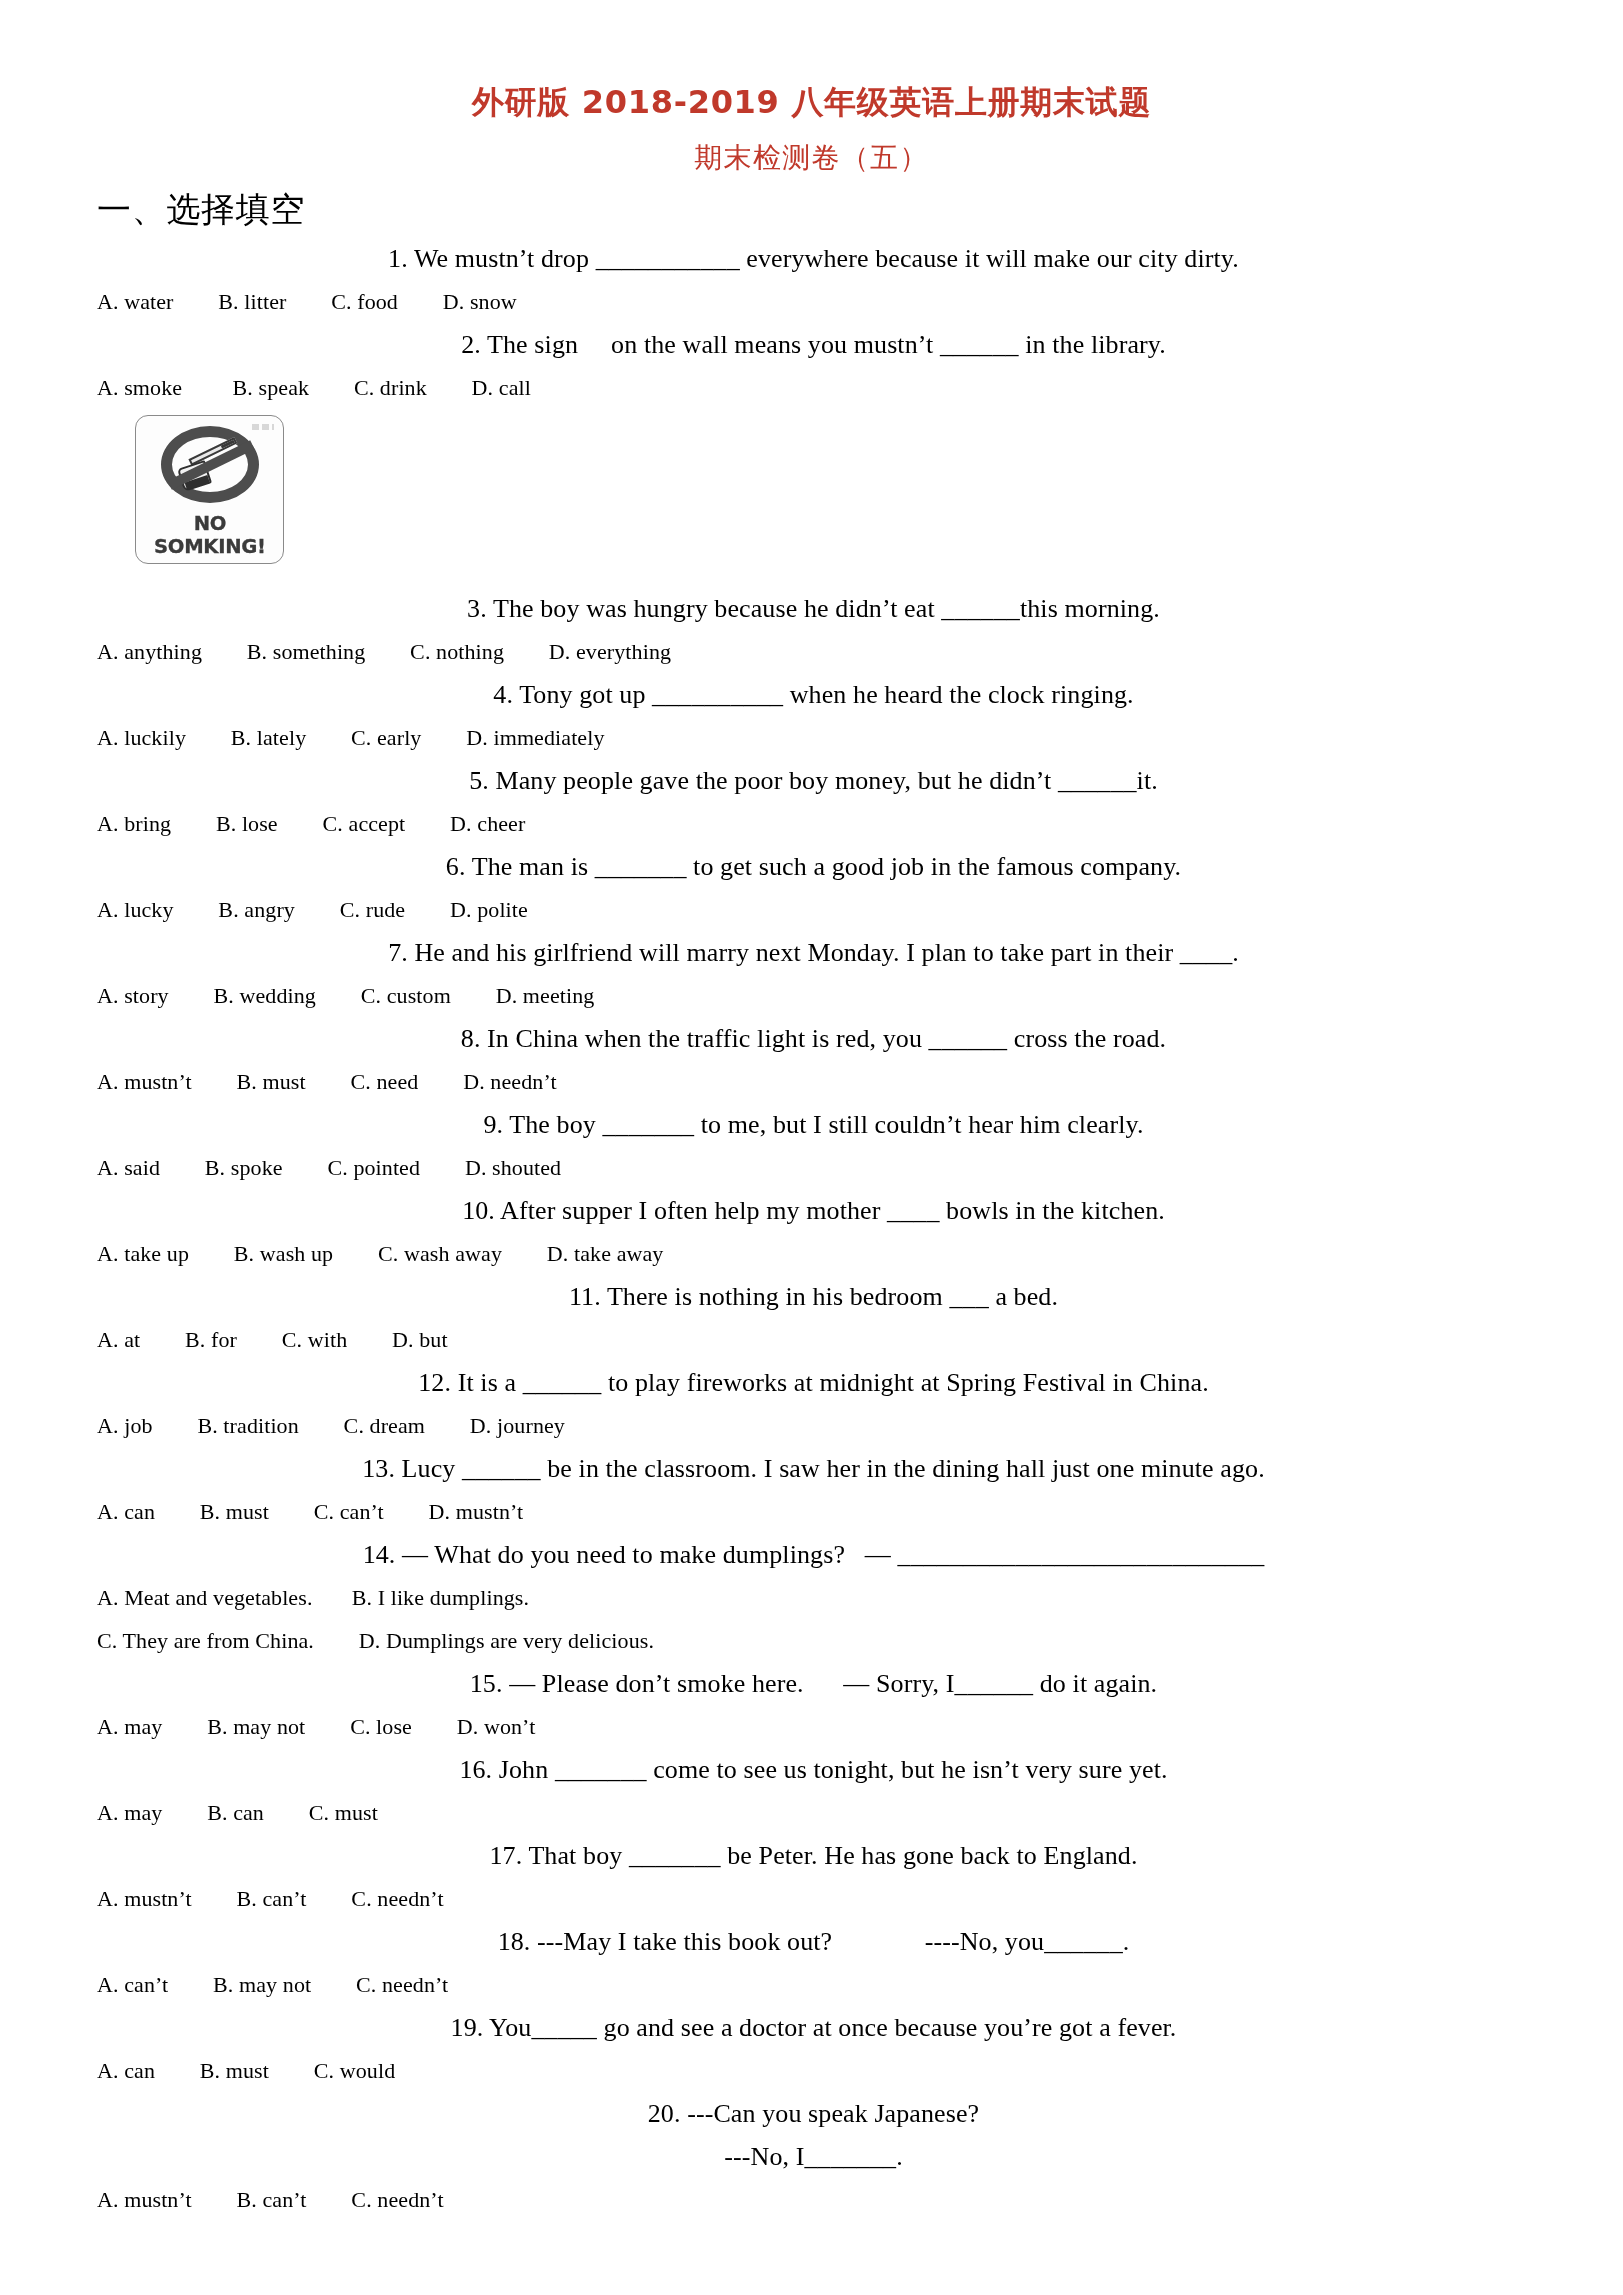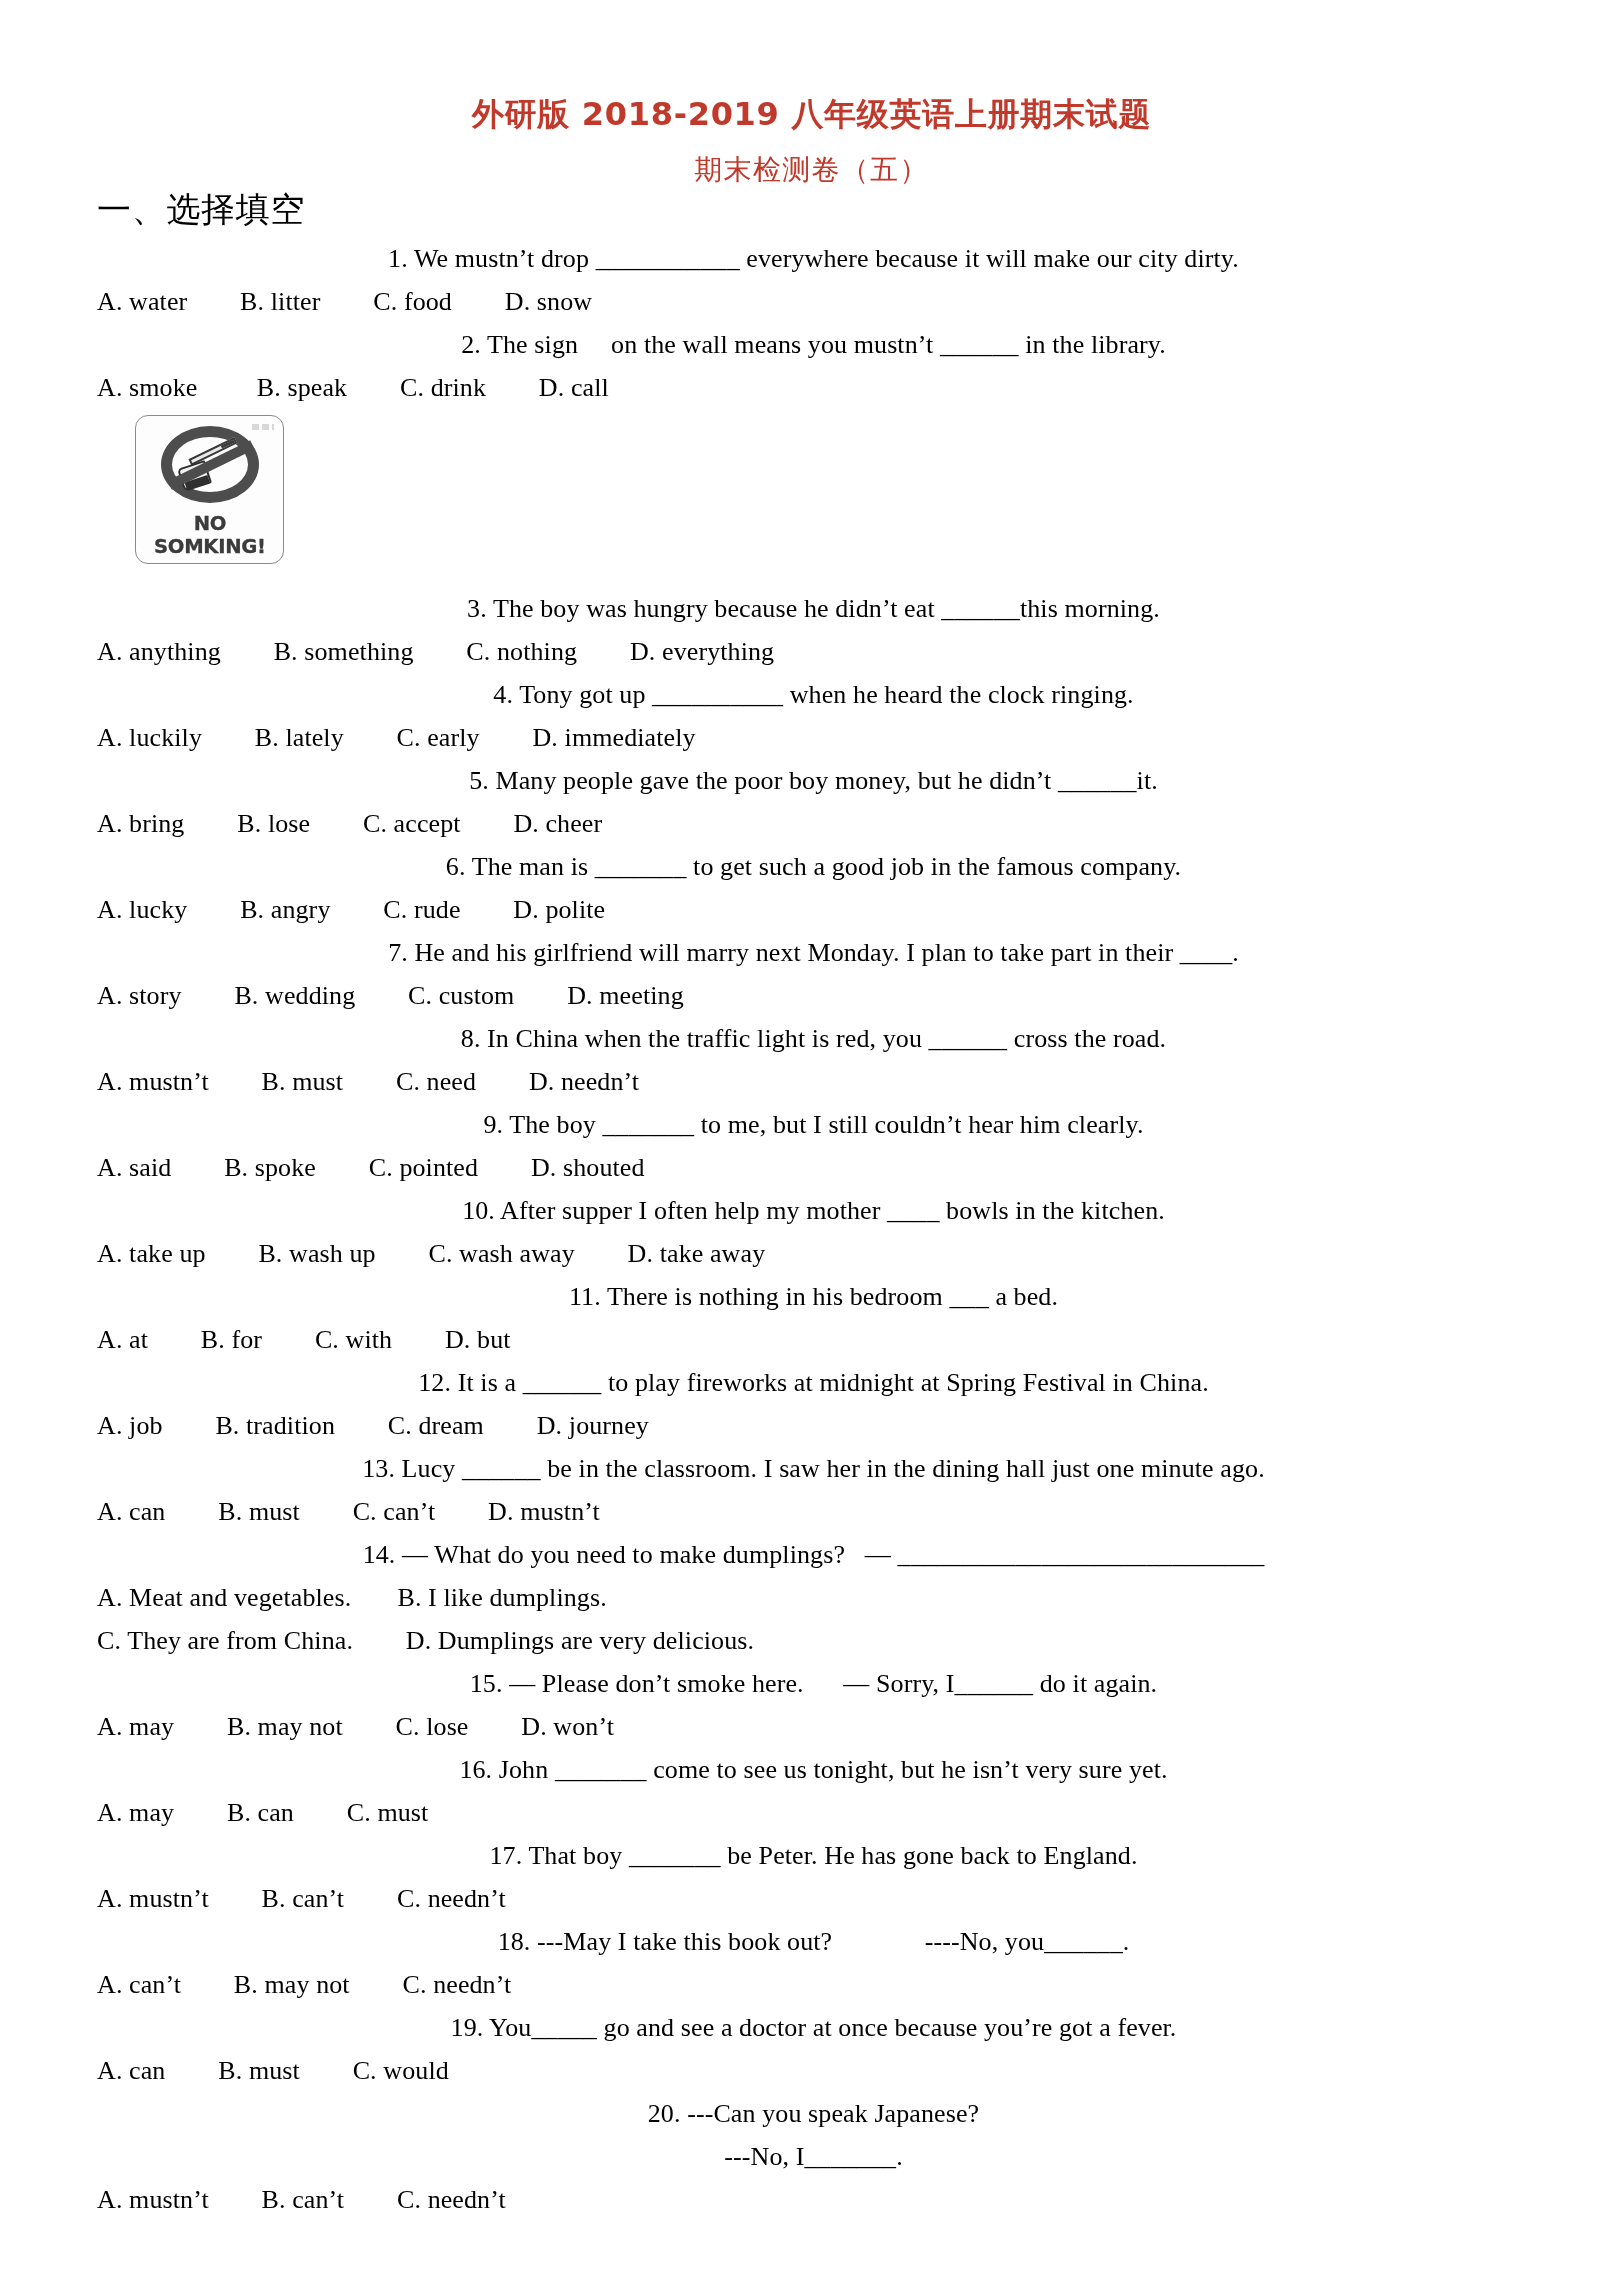--- a/index.html
+++ b/index.html
@@ -38,7 +38,7 @@
     font-size: 32px;
     letter-spacing: 0.7px;
     line-height: 1.18;
-    margin: 12px;
+    margin: 0;
   }
   .doc-subtitle {
     color: #c0392b;

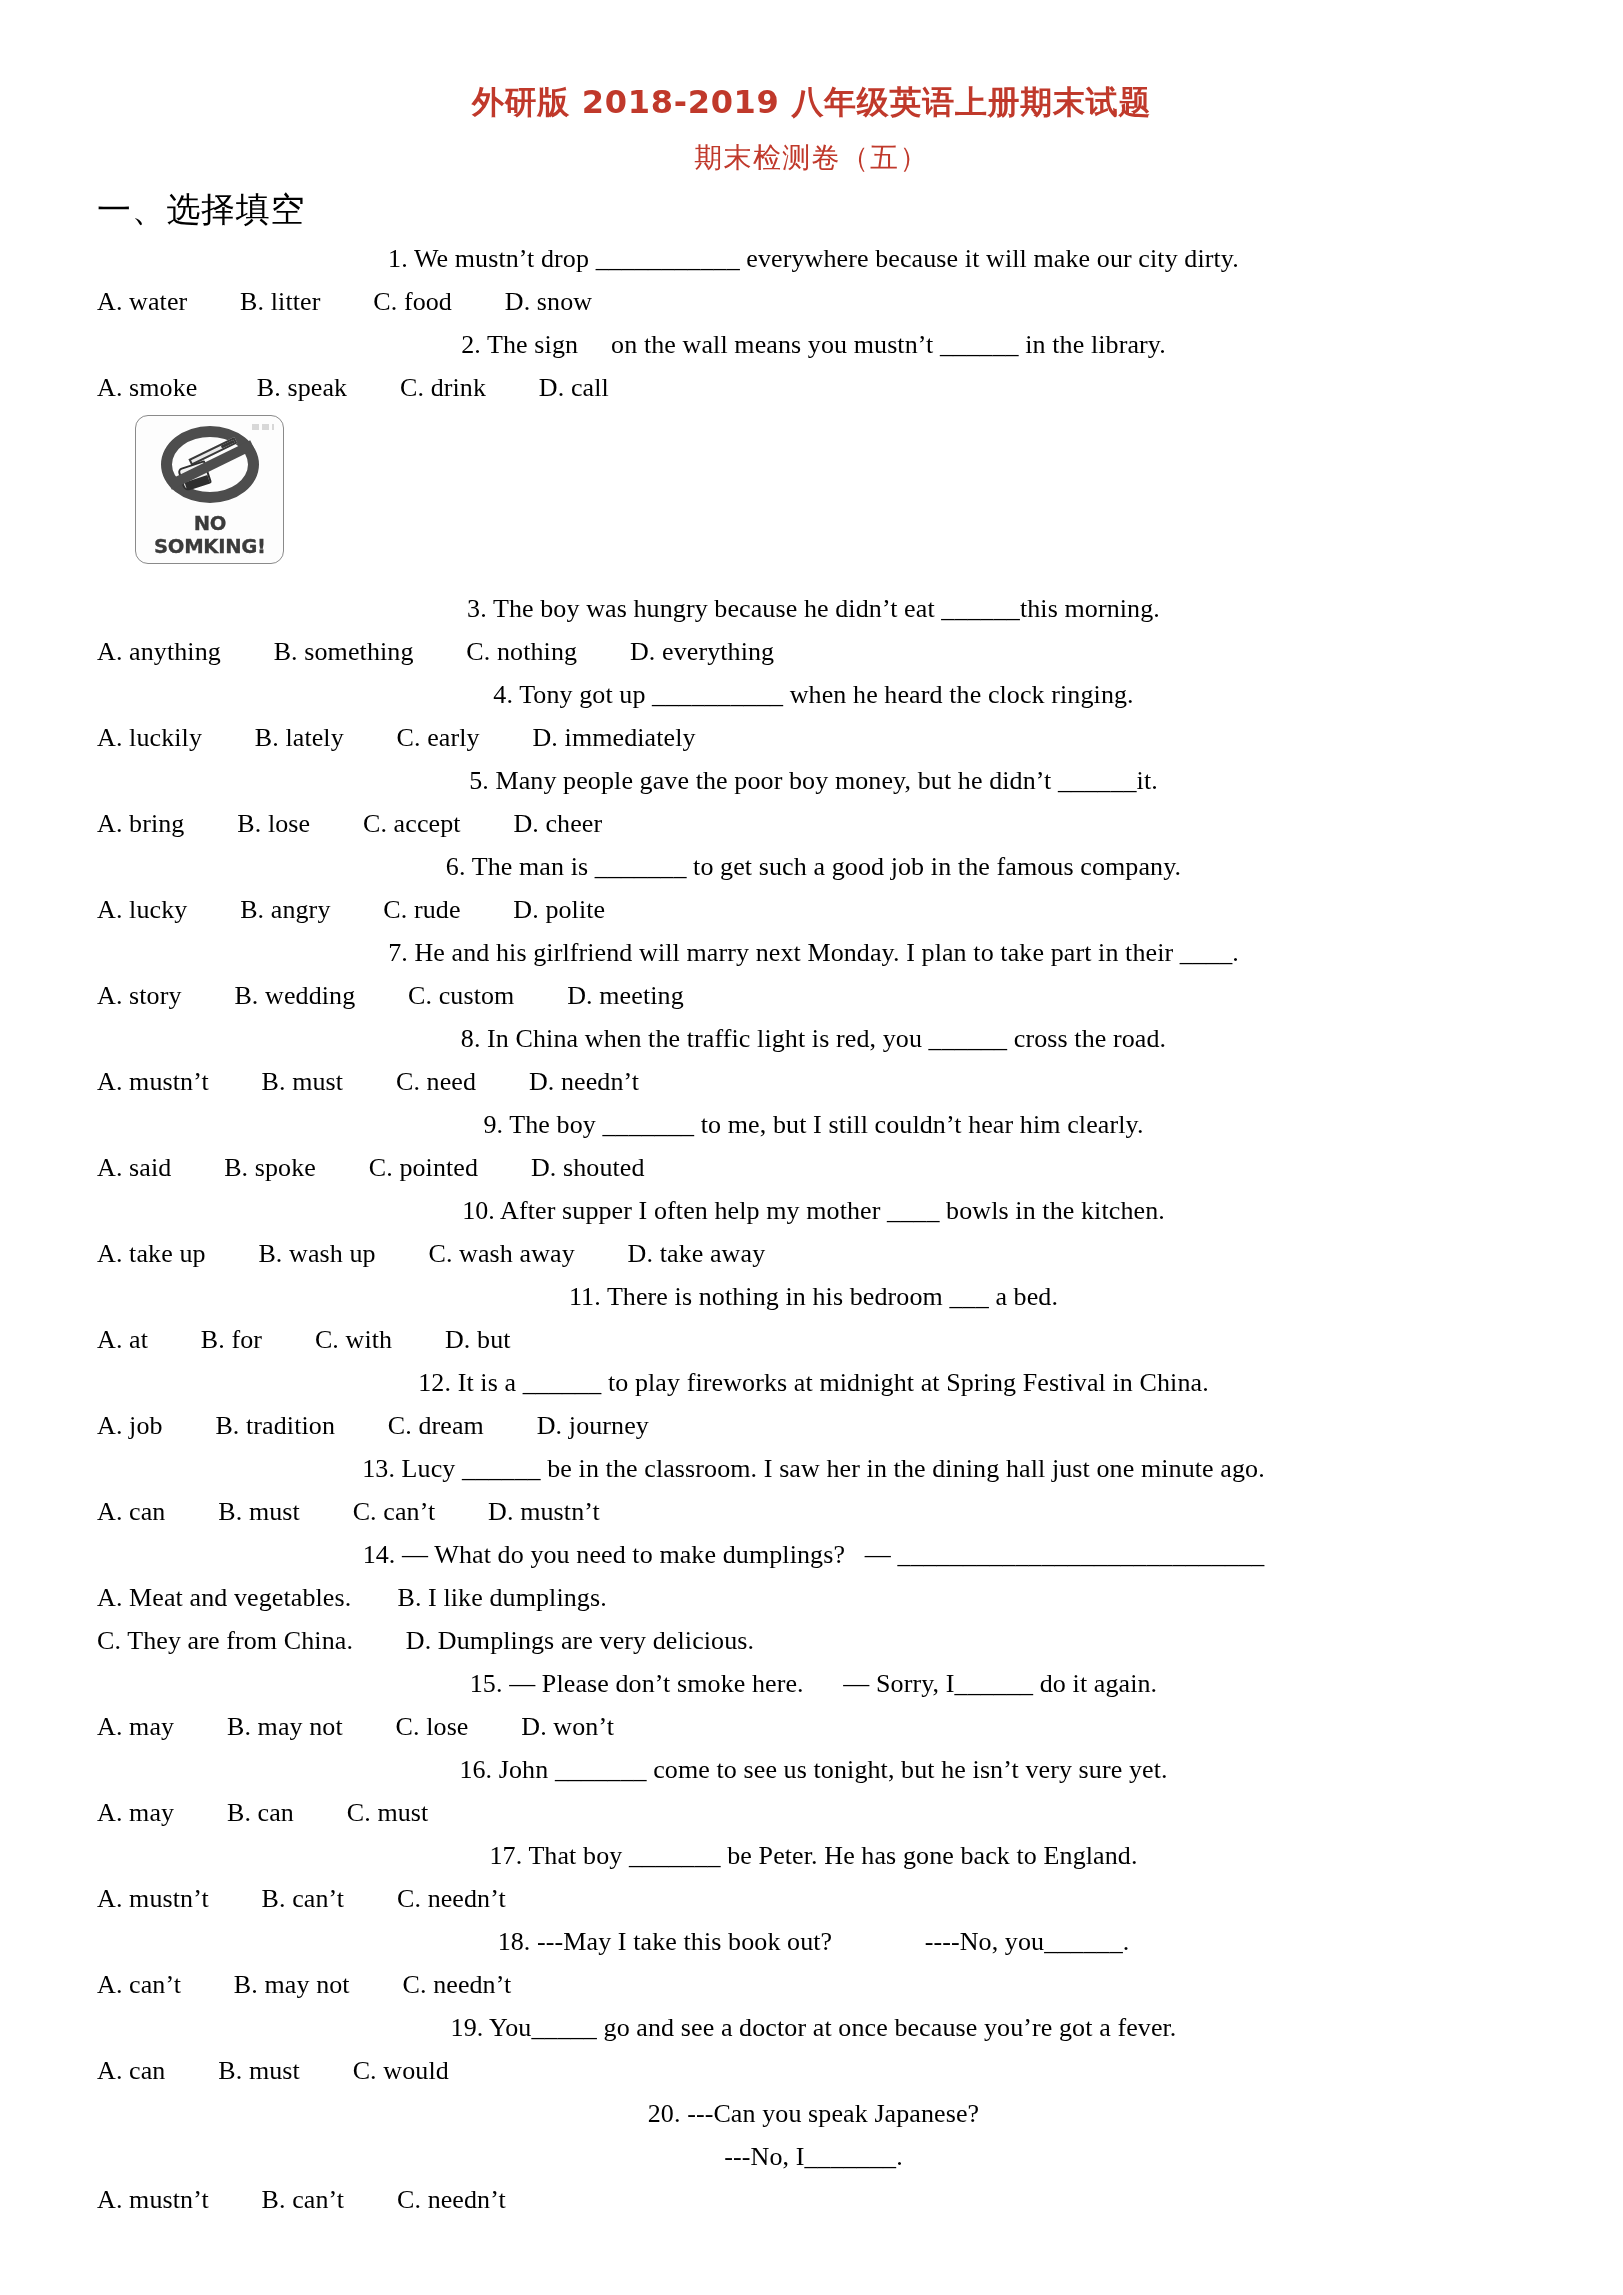--- a/index.html
+++ b/index.html
@@ -77,7 +77,7 @@
   }
 
   .opts {
-    font-size: 26px;
+    font-size: 22px;
     line-height: 43px;
     white-space: pre-wrap;
     margin: 0;

